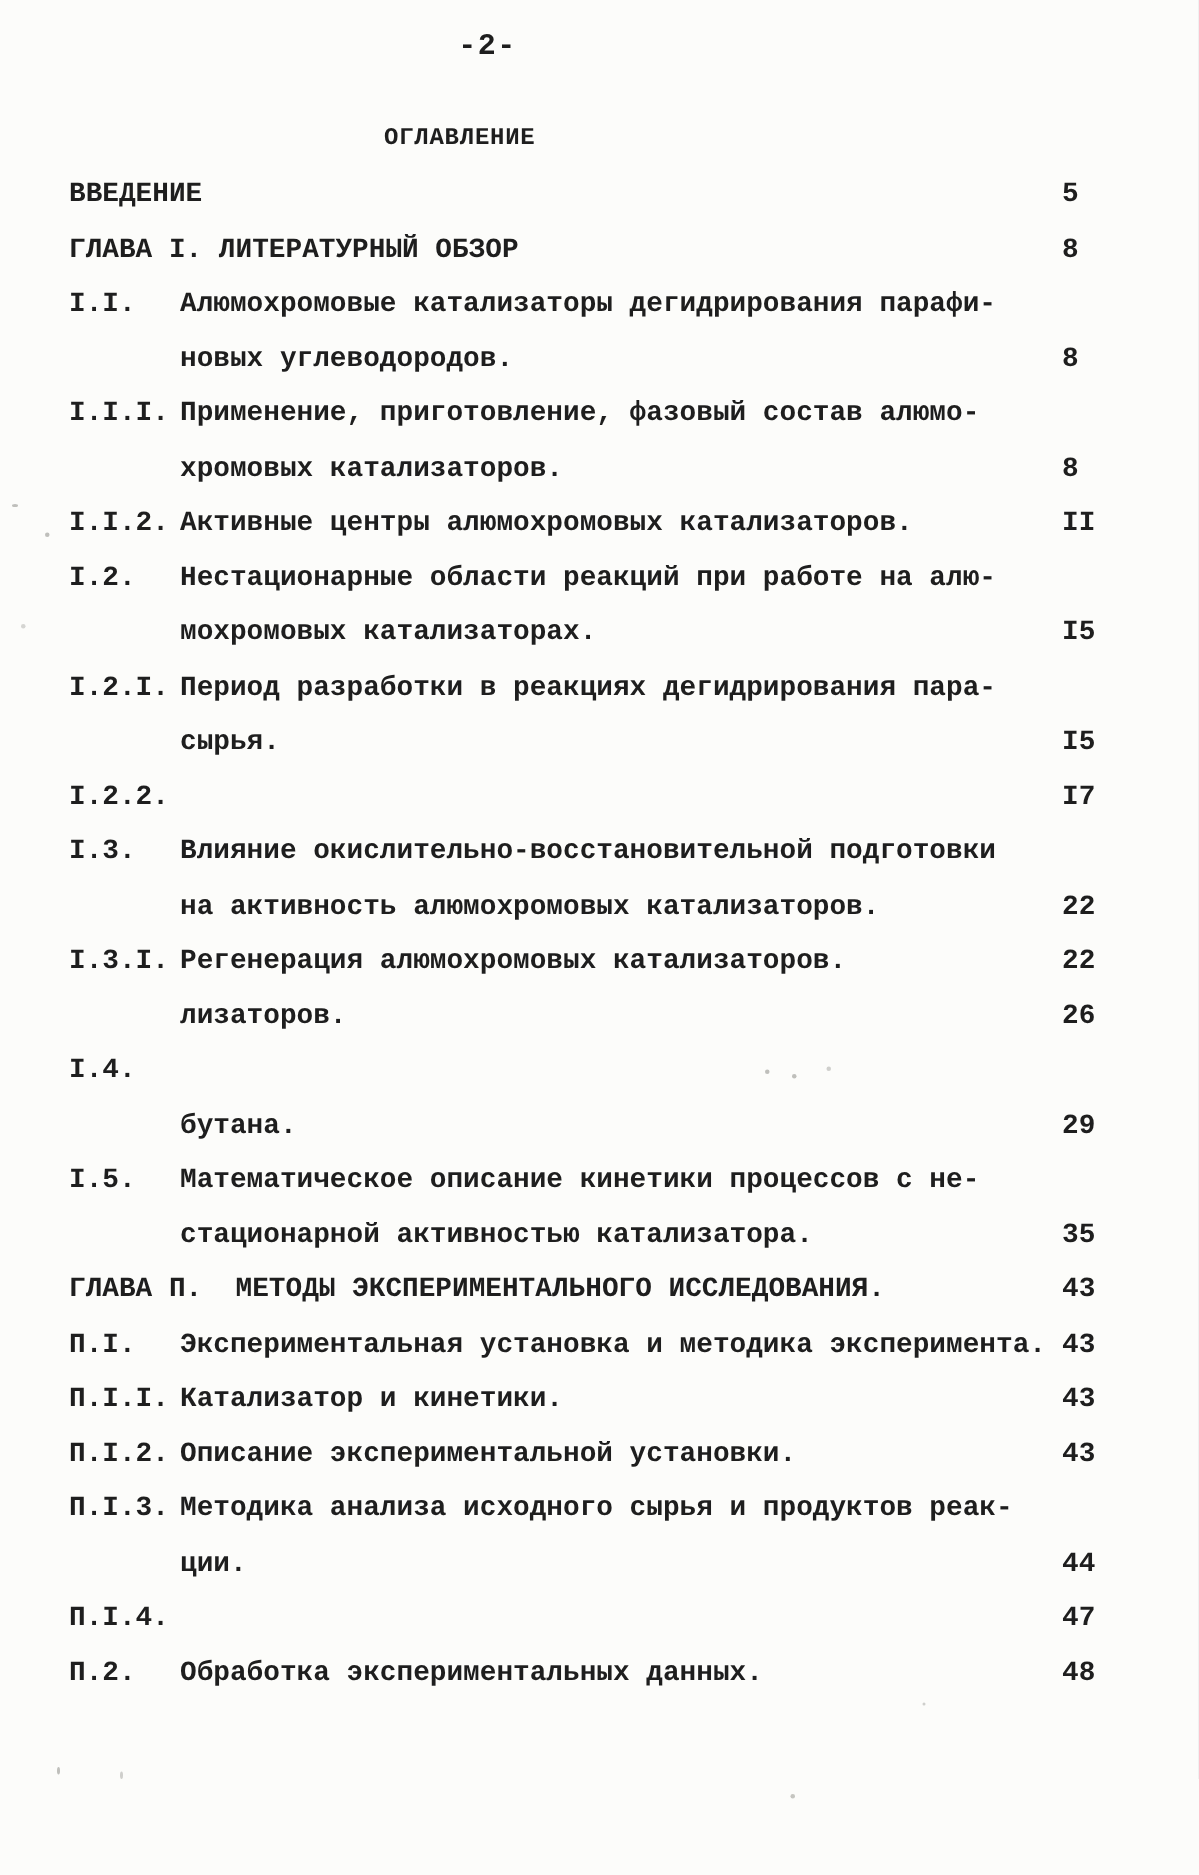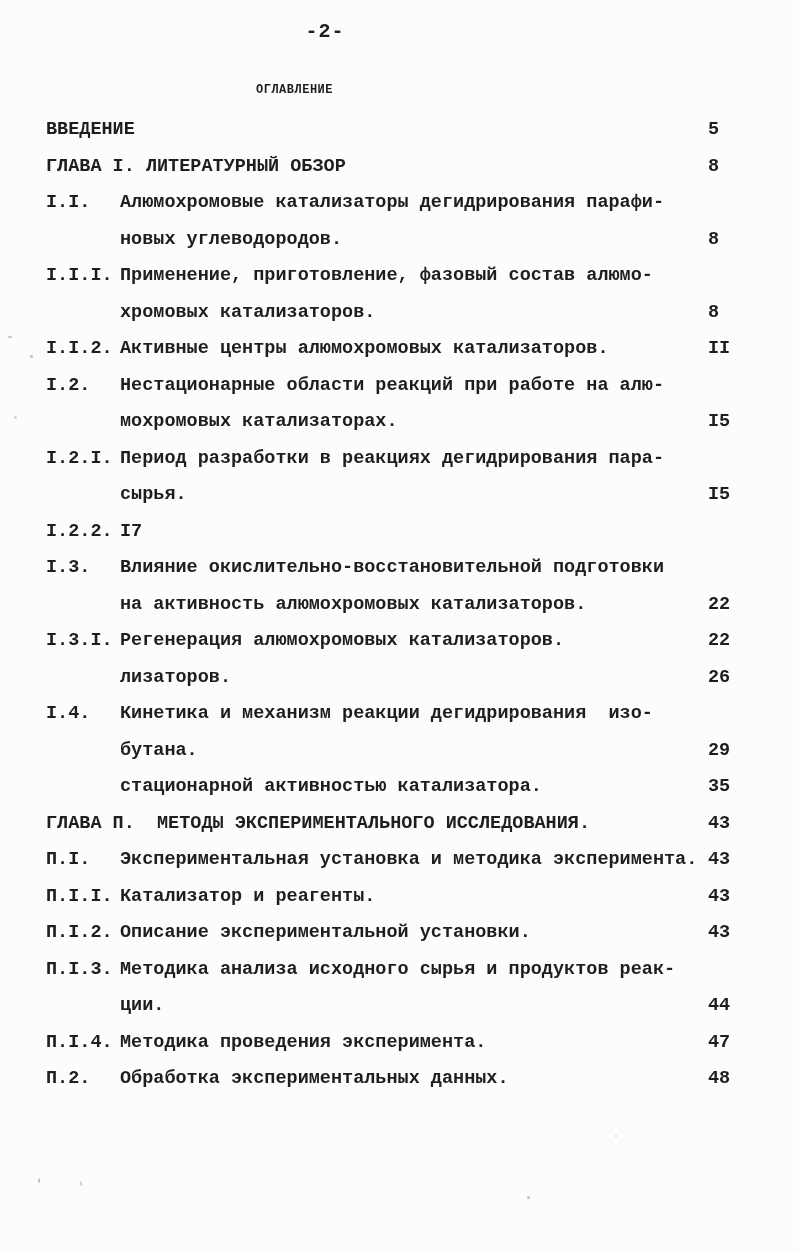--- a/index.html
+++ b/index.html
@@ -25,7 +25,7 @@
   }
   .toc-title{
     position:absolute;top:83px;left:256px;
-    font-size:12px;
+    font-size:16px;
     letter-spacing:0.5px;
   }
   .toc-list{

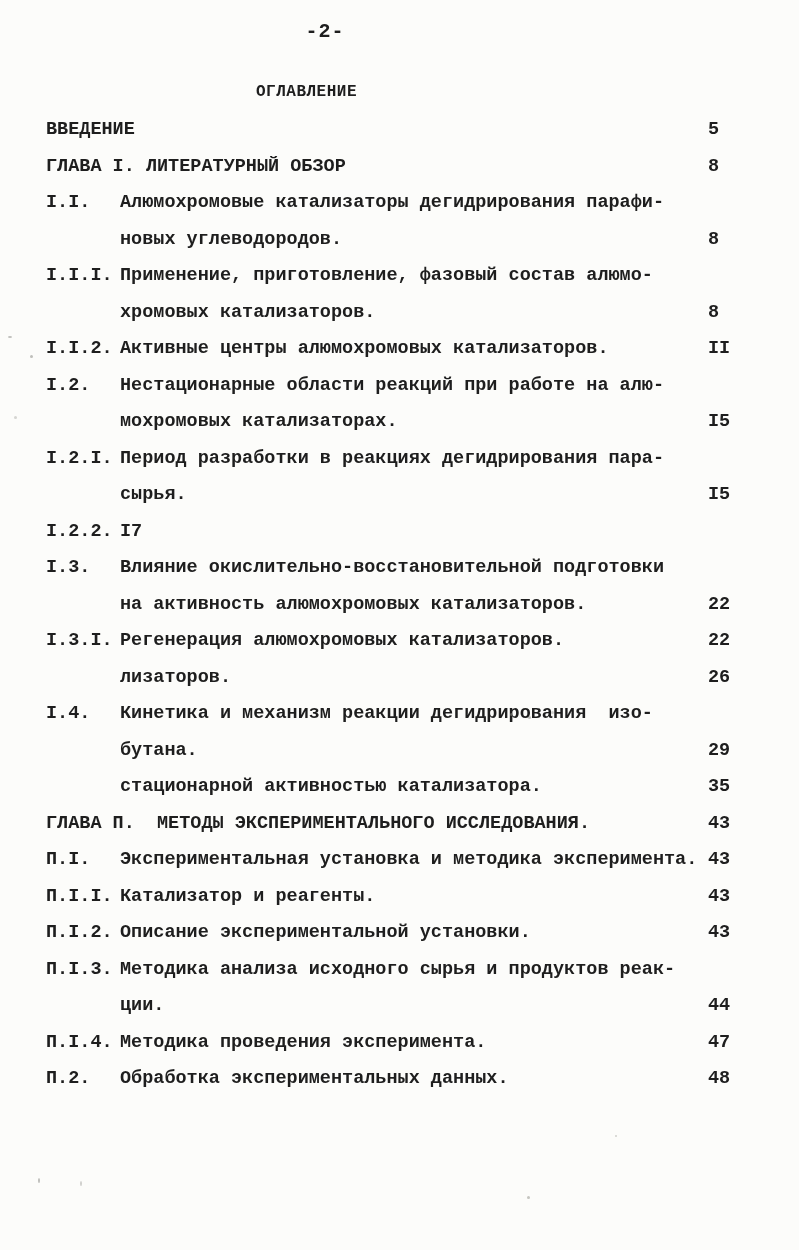--- a/index.html
+++ b/index.html
@@ -38,6 +38,7 @@
     align-items:flex-start;
     white-space:pre;
     line-height:22px;
+    justify-content:space-between;
   }
   .entry-num{flex:0 0 74px;}
   .entry-text{flex:1 1 auto;overflow:hidden;}

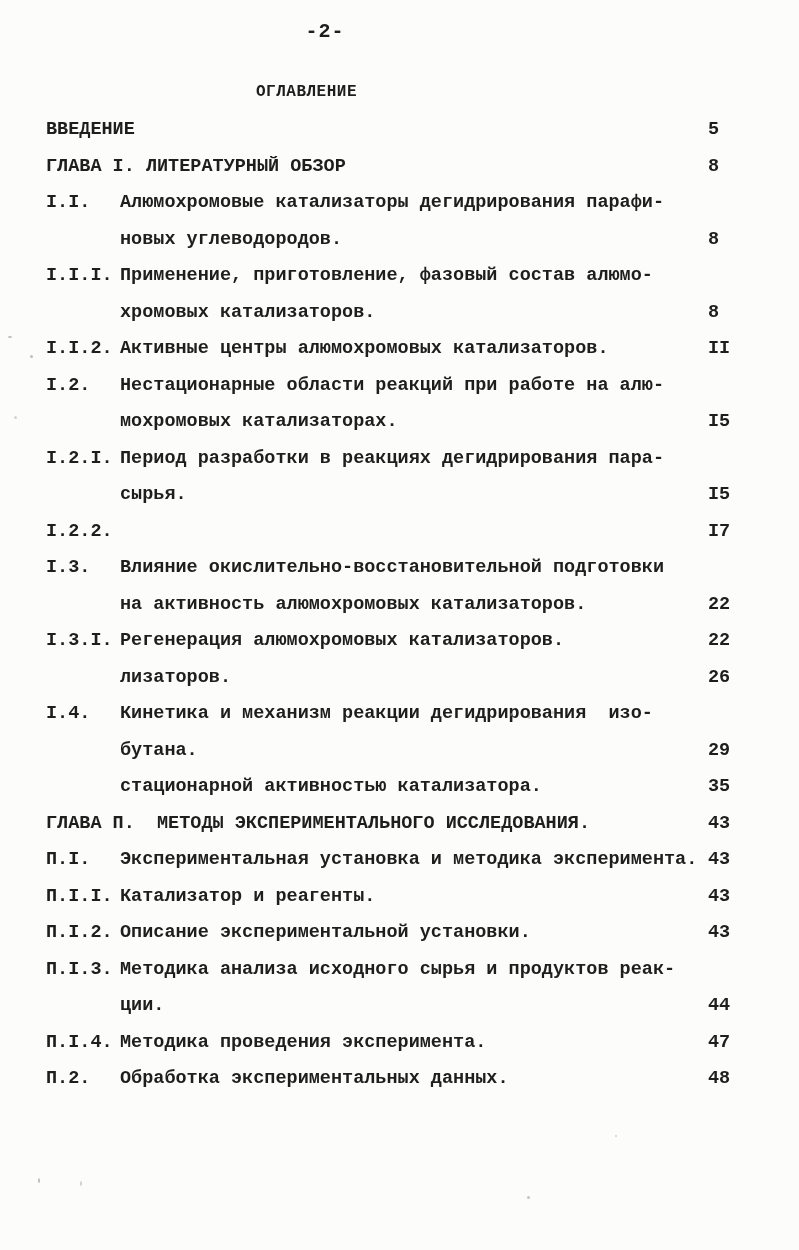--- a/index.html
+++ b/index.html
@@ -141,7 +141,6 @@
   </div>
       <div class="toc-row">
     <span class="entry-num">I.4.</span>
-    <span class="entry-text">Кинетика и механизм реакции дегидрирования  изо-</span>
     <span class="entry-page"></span>
   </div>
       <div class="toc-row">

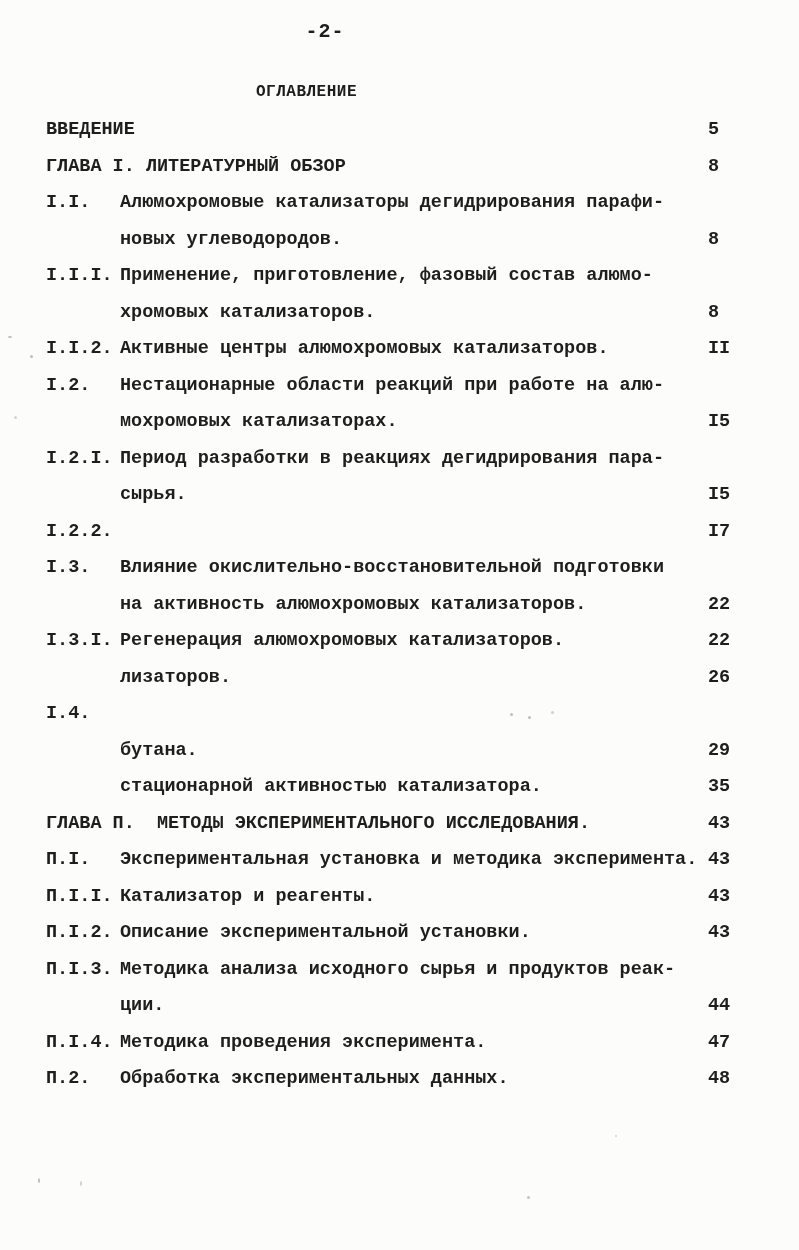--- a/index.html
+++ b/index.html
@@ -149,6 +149,11 @@
     <span class="entry-page">29</span>
   </div>
       <div class="toc-row">
+    <span class="entry-num">I.5.</span>
+    <span class="entry-text">Математическое описание кинетики процессов с не-</span>
+    <span class="entry-page"></span>
+  </div>
+      <div class="toc-row">
     <span class="entry-num"></span>
     <span class="entry-text">стационарной активностью катализатора.</span>
     <span class="entry-page">35</span>

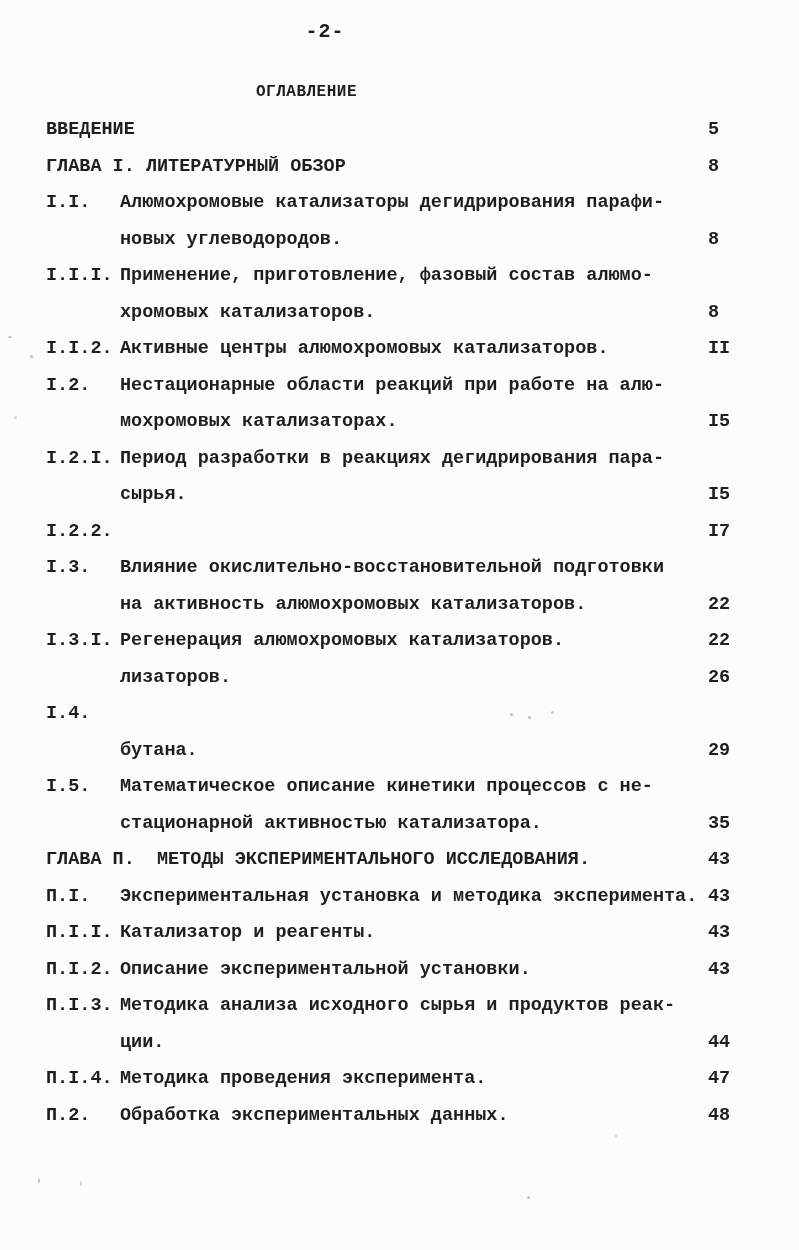--- a/index.html
+++ b/index.html
@@ -170,7 +170,7 @@
   </div>
       <div class="toc-row">
     <span class="entry-num">П.I.I.</span>
-    <span class="entry-text">Катализатор и реагенты.</span>
+    <span class="entry-text">Катализатор и кинетики.</span>
     <span class="entry-page">43</span>
   </div>
       <div class="toc-row">

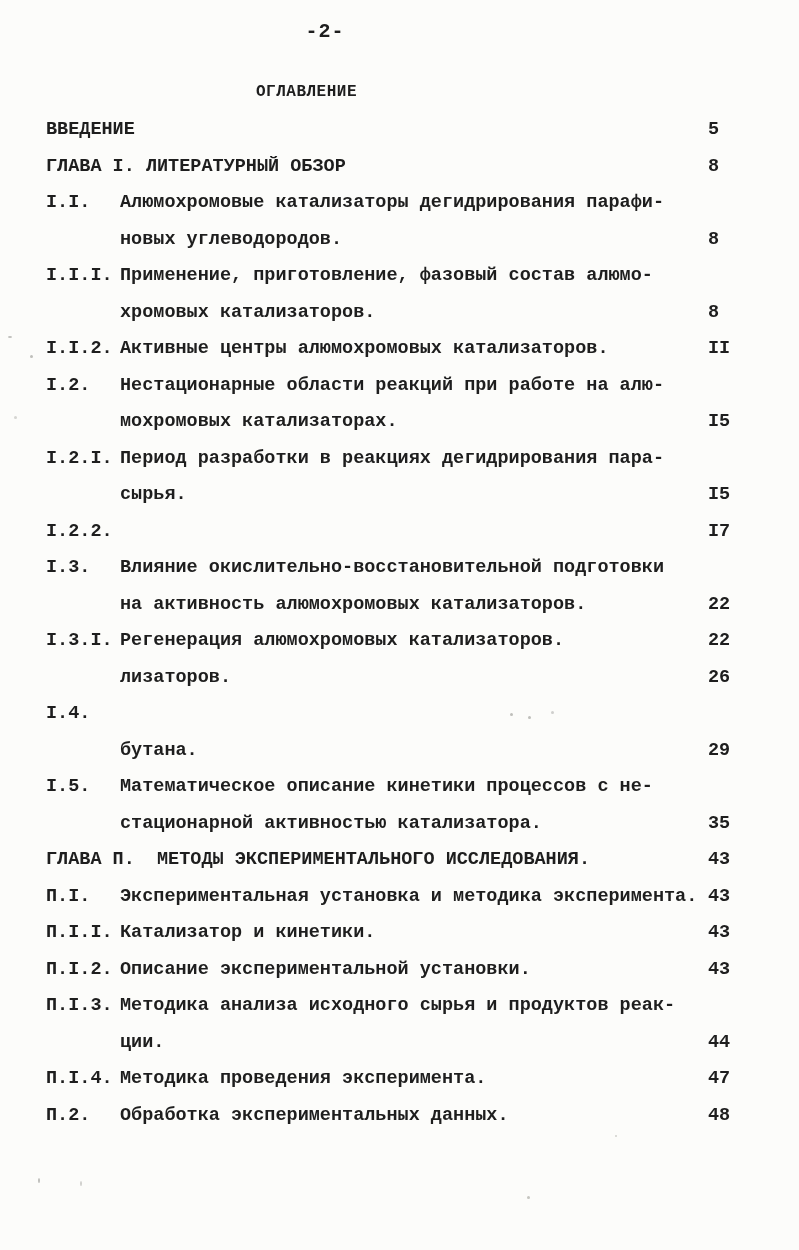--- a/index.html
+++ b/index.html
@@ -190,7 +190,6 @@
   </div>
       <div class="toc-row">
     <span class="entry-num">П.I.4.</span>
-    <span class="entry-text">Методика проведения эксперимента.</span>
     <span class="entry-page">47</span>
   </div>
       <div class="toc-row">

